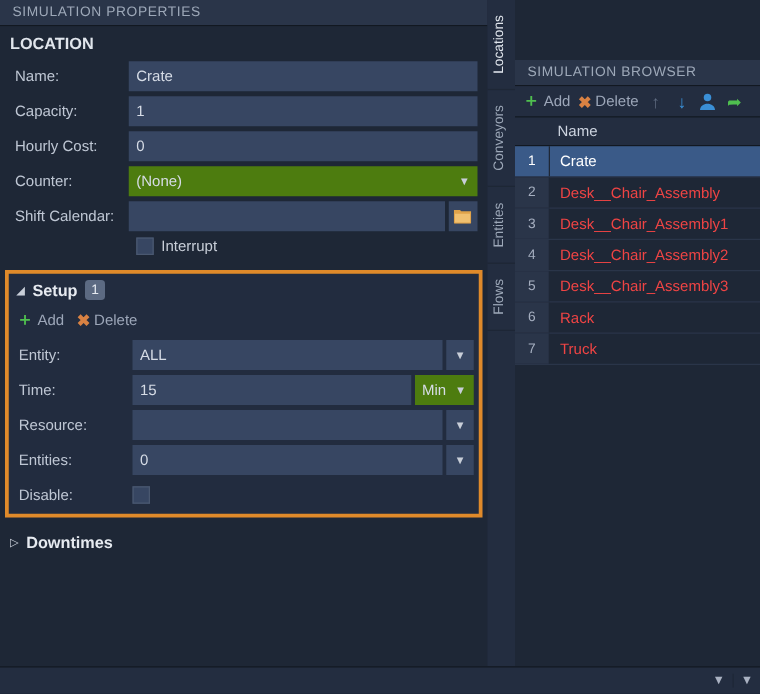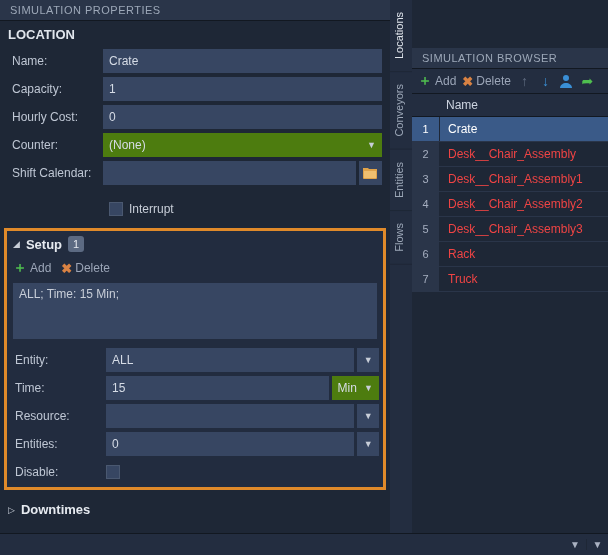--- a/index.html
+++ b/index.html
@@ -19,7 +19,7 @@
 .caret-box { width: 24px; height: 24px; background: #374662; display: flex; align-items: center; justify-content: center; cursor: pointer; }
 .folder-btn { width: 26px; height: 24px; background: #374662; display: flex; align-items: center; justify-content: center; cursor: pointer; }
 .checkbox { width: 14px; height: 14px; background: #374662; border: 1px solid #4a5870; display: inline-block; cursor: pointer; }
-.checkbox-row { display: flex; align-items: center; gap: 6px; margin-left: 105px; margin-top: 16px; }
+.checkbox-row { display: flex; align-items: center; gap: 6px; margin-left: 105px; margin-top: 4px; }
 .setup-panel { margin: 8px 4px 4px 4px; border: 3px solid #e08a2a; background: #222c3f; }
 .setup-header { display: flex; align-items: center; gap: 6px; padding: 5px 6px; cursor: pointer; }
 .tri { font-size: 9px; }

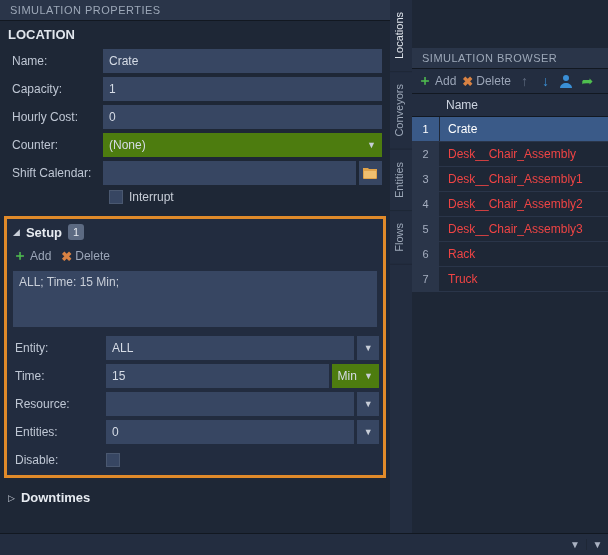--- a/index.html
+++ b/index.html
@@ -126,9 +126,6 @@
         <span>Delete</span>
       </div>
     </div>
-    <div class="list-area">
-      <div>ALL; Time: 15 Min;</div>
-    </div>
 
     <div class="form-row">
       <div class="form-label">Entity:</div>

